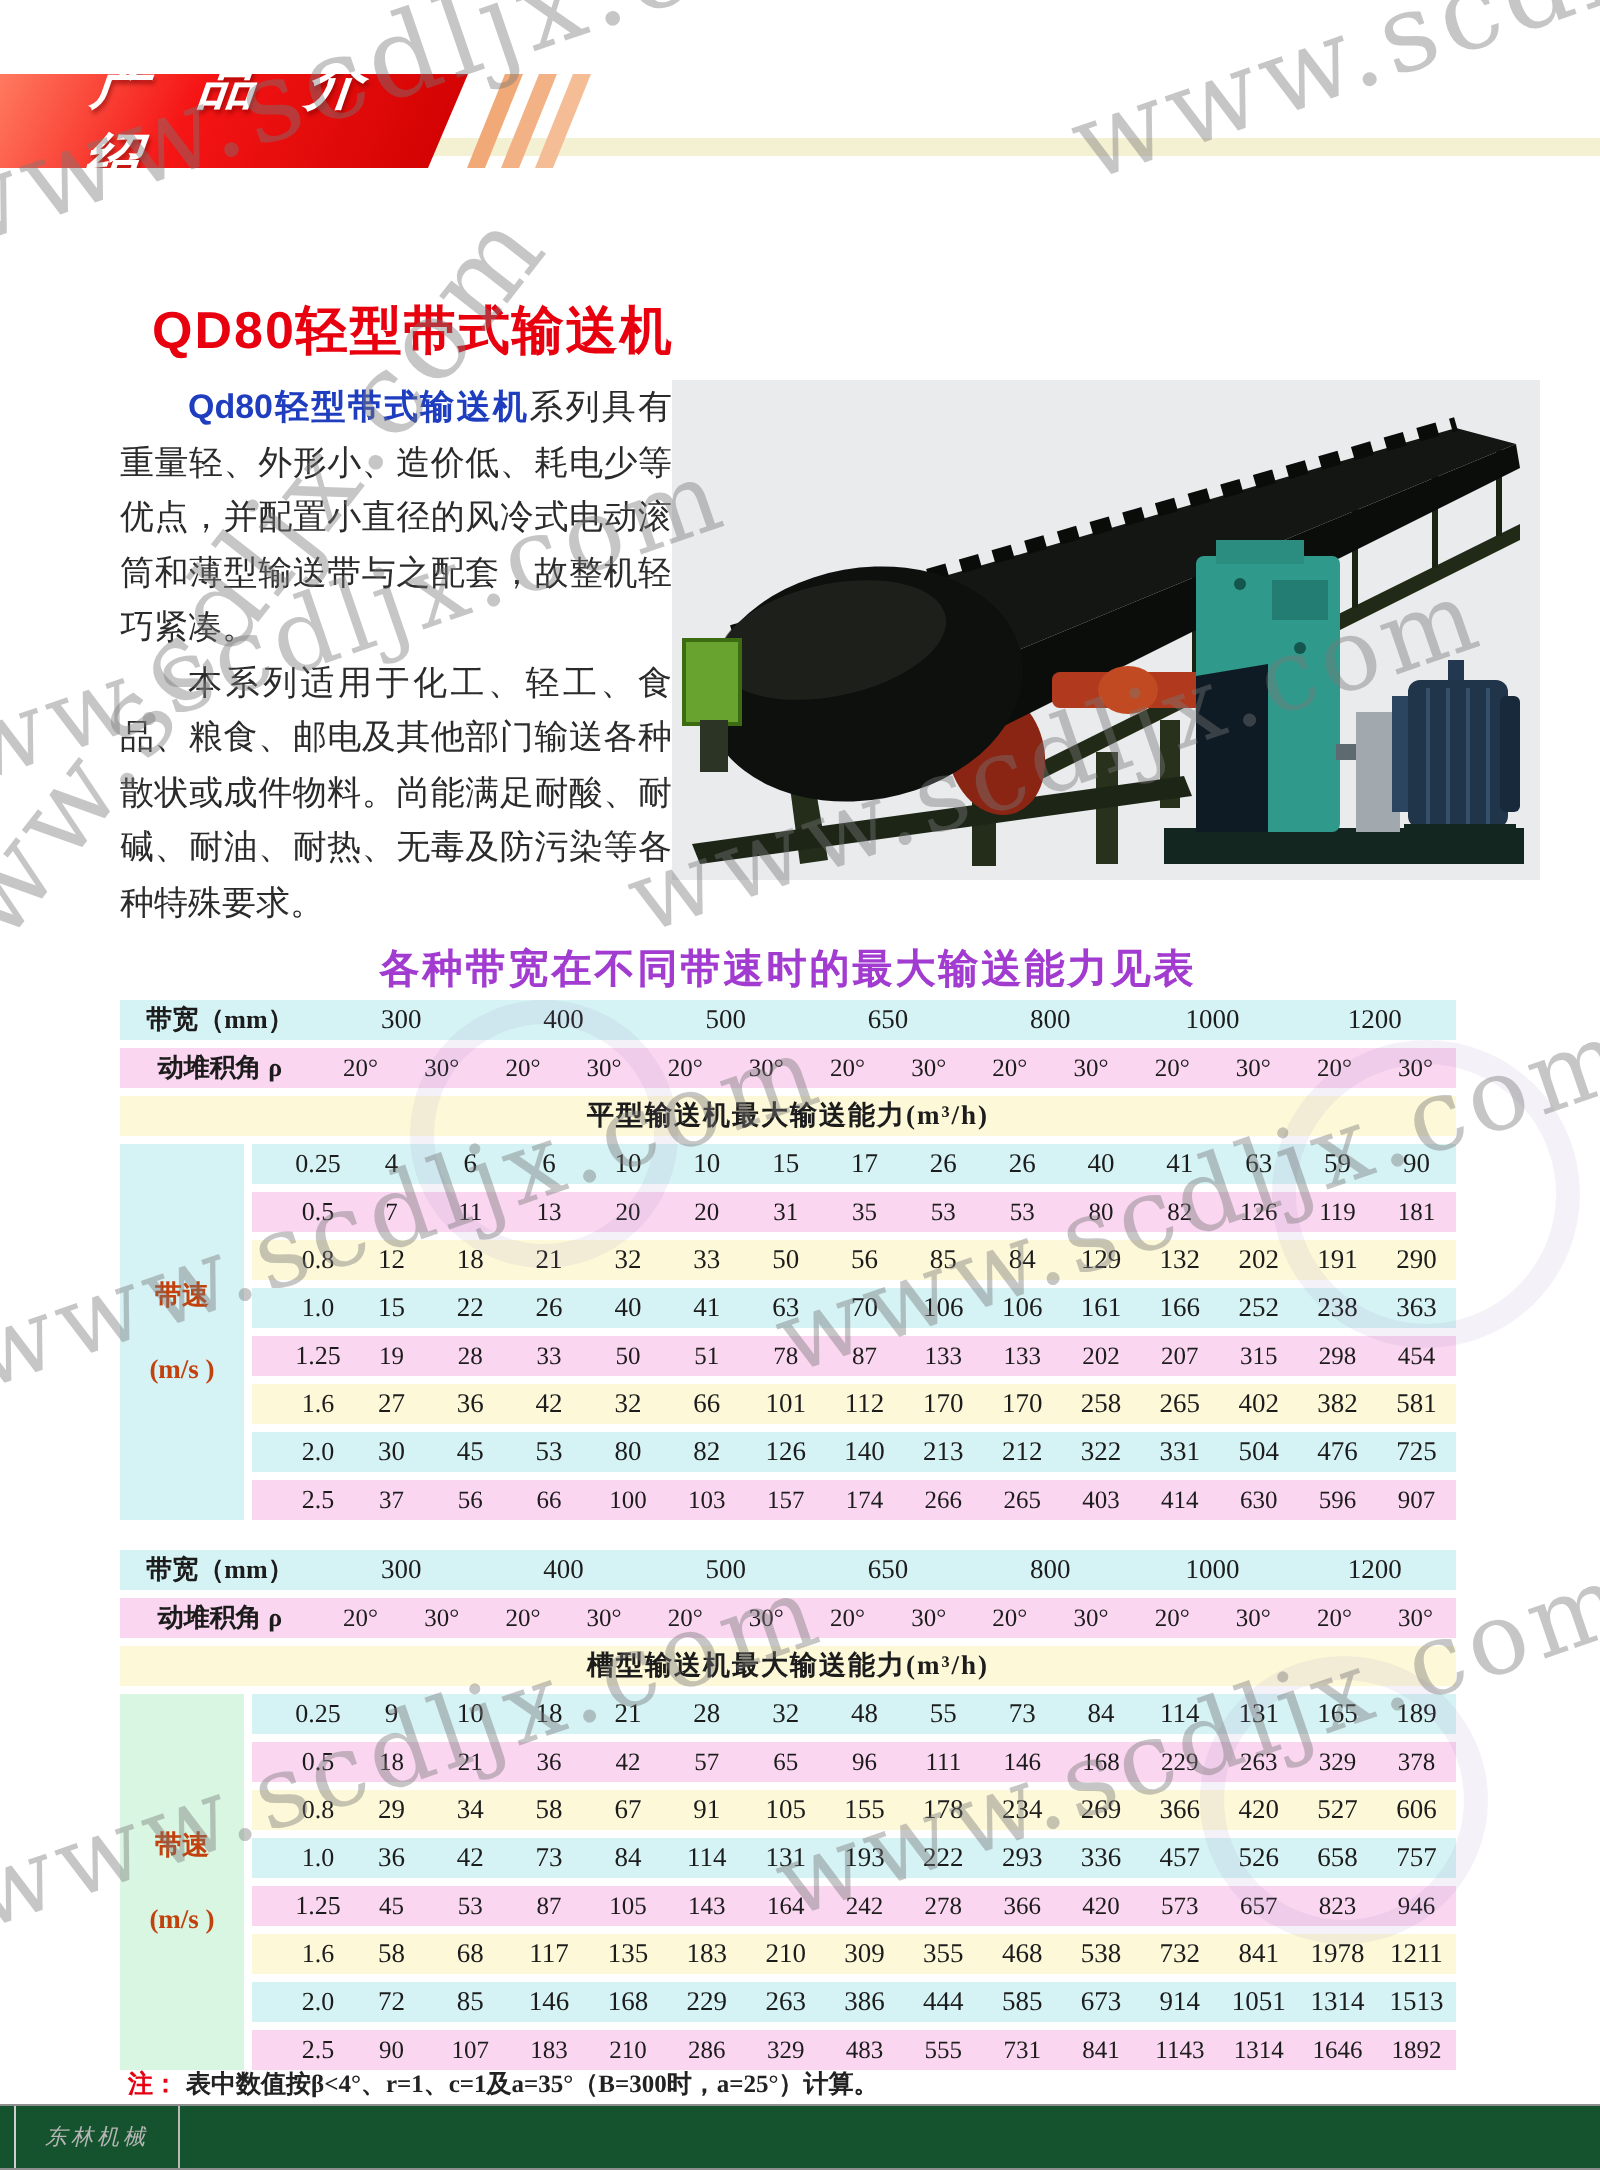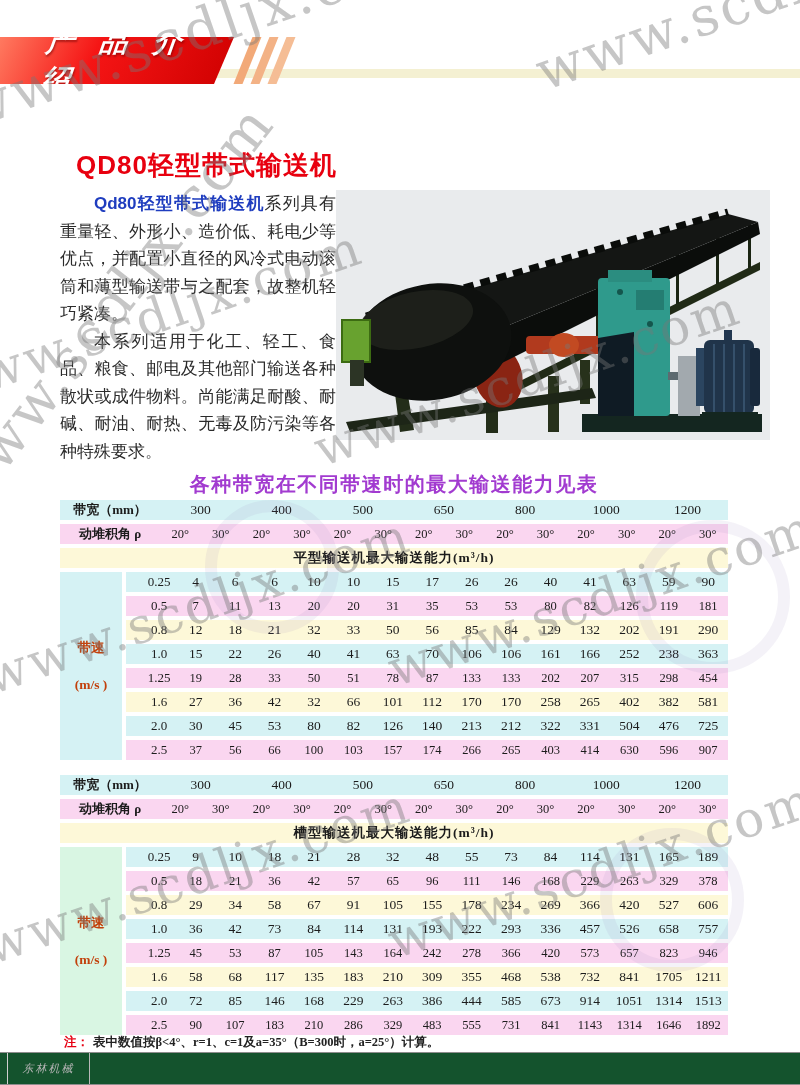--- a/index.html
+++ b/index.html
@@ -473,7 +473,7 @@
         <div class="tc c1 num">538</div>
         <div class="tc c1 num">732</div>
         <div class="tc c1 num">841</div>
-        <div class="tc c1 num">1705</div>
+        <div class="tc c1 num">1978</div>
         <div class="tc c1 num">1211</div>
       </div>
       <div class="trow rc drow">

